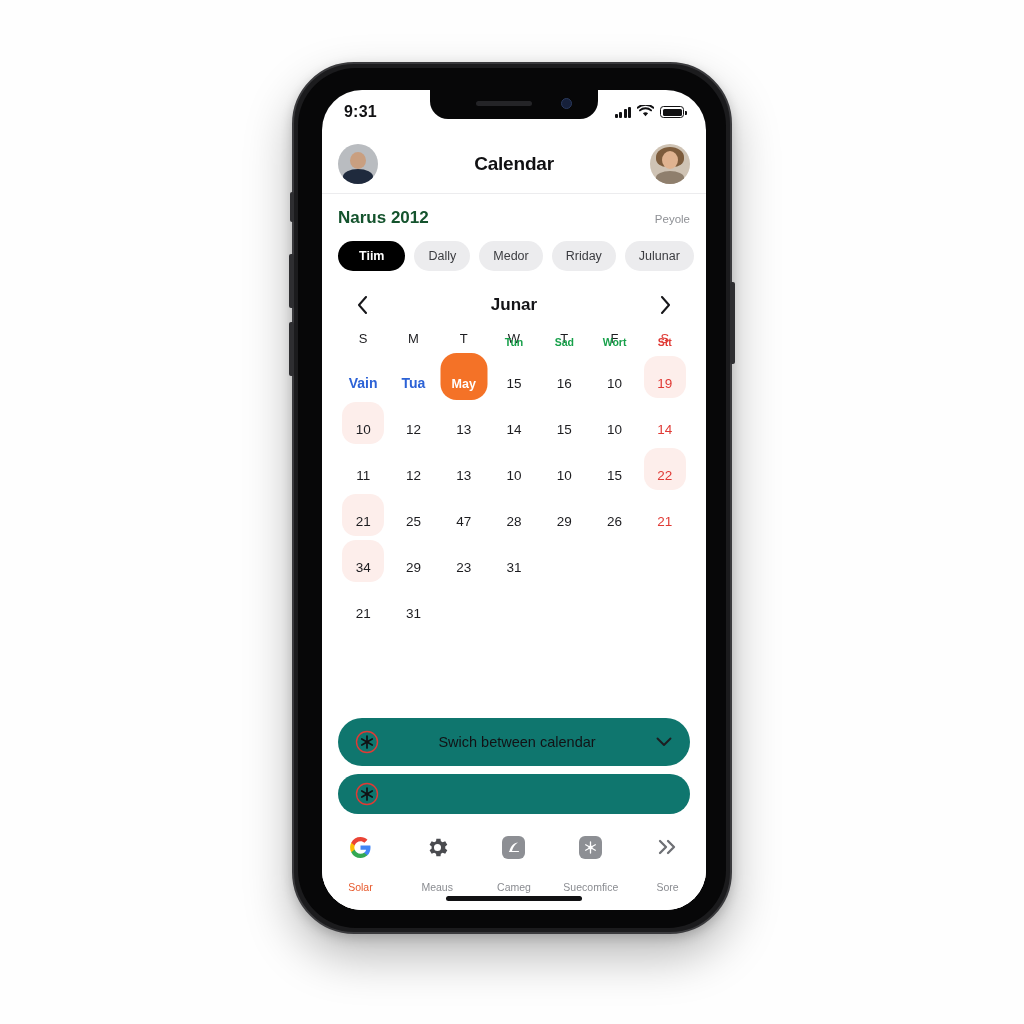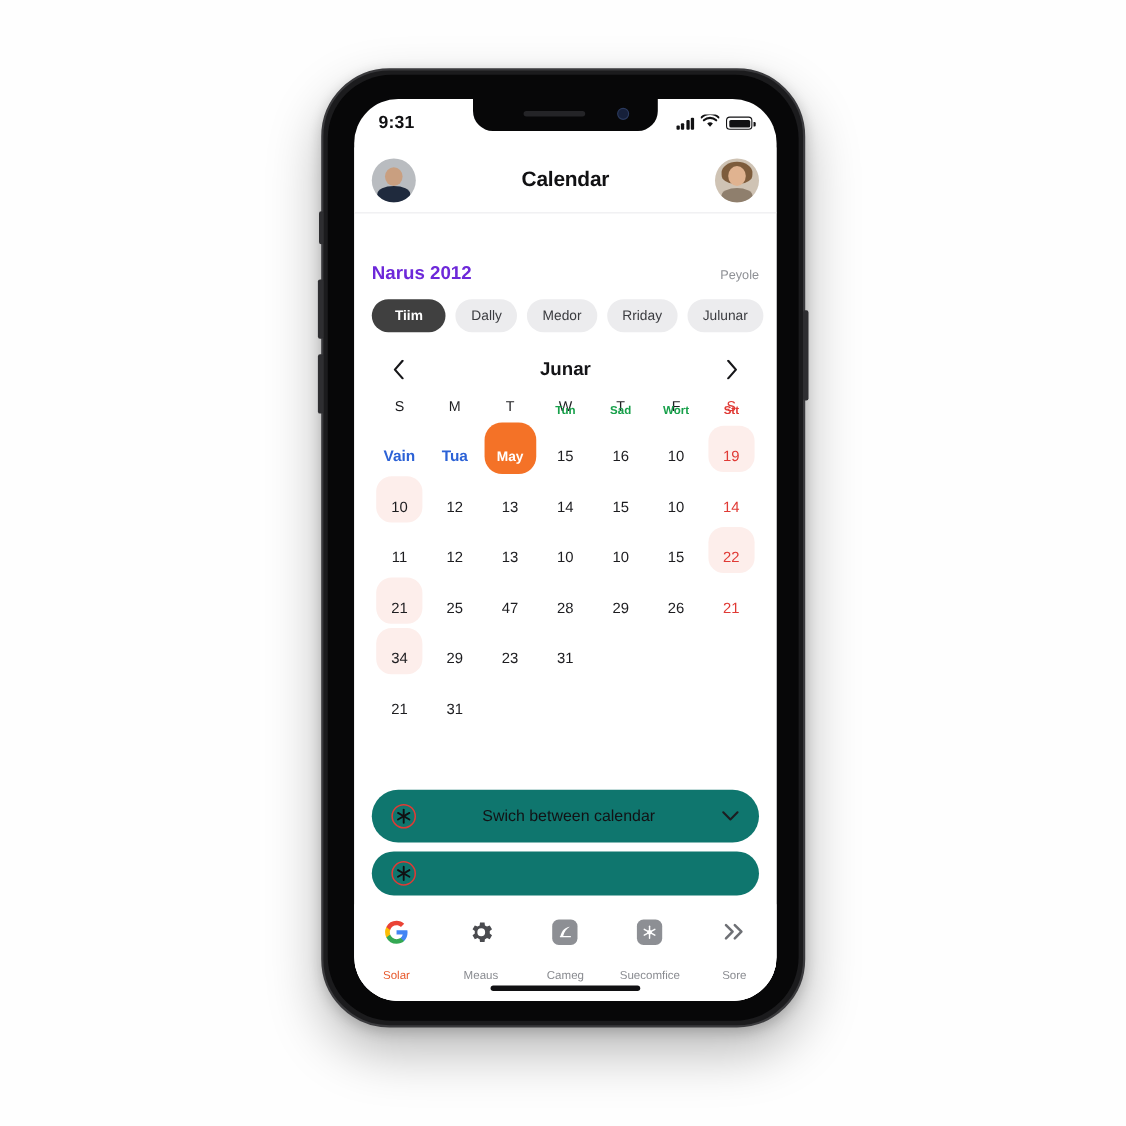--- a/index.html
+++ b/index.html
@@ -145,7 +145,7 @@
     display: flex; align-items: baseline; justify-content: space-between;
     padding: 14px 16px 0 16px;
   }
-  #section-title { font-size: 17px; font-weight: bold; color: #6d28d9; margin-top: 31px; }
+  #section-title { font-size: 17px; font-weight: bold; color: #14532d; }
   #section-action { font-size: 11.5px; color: #8e9095; text-align: right; }
 
   

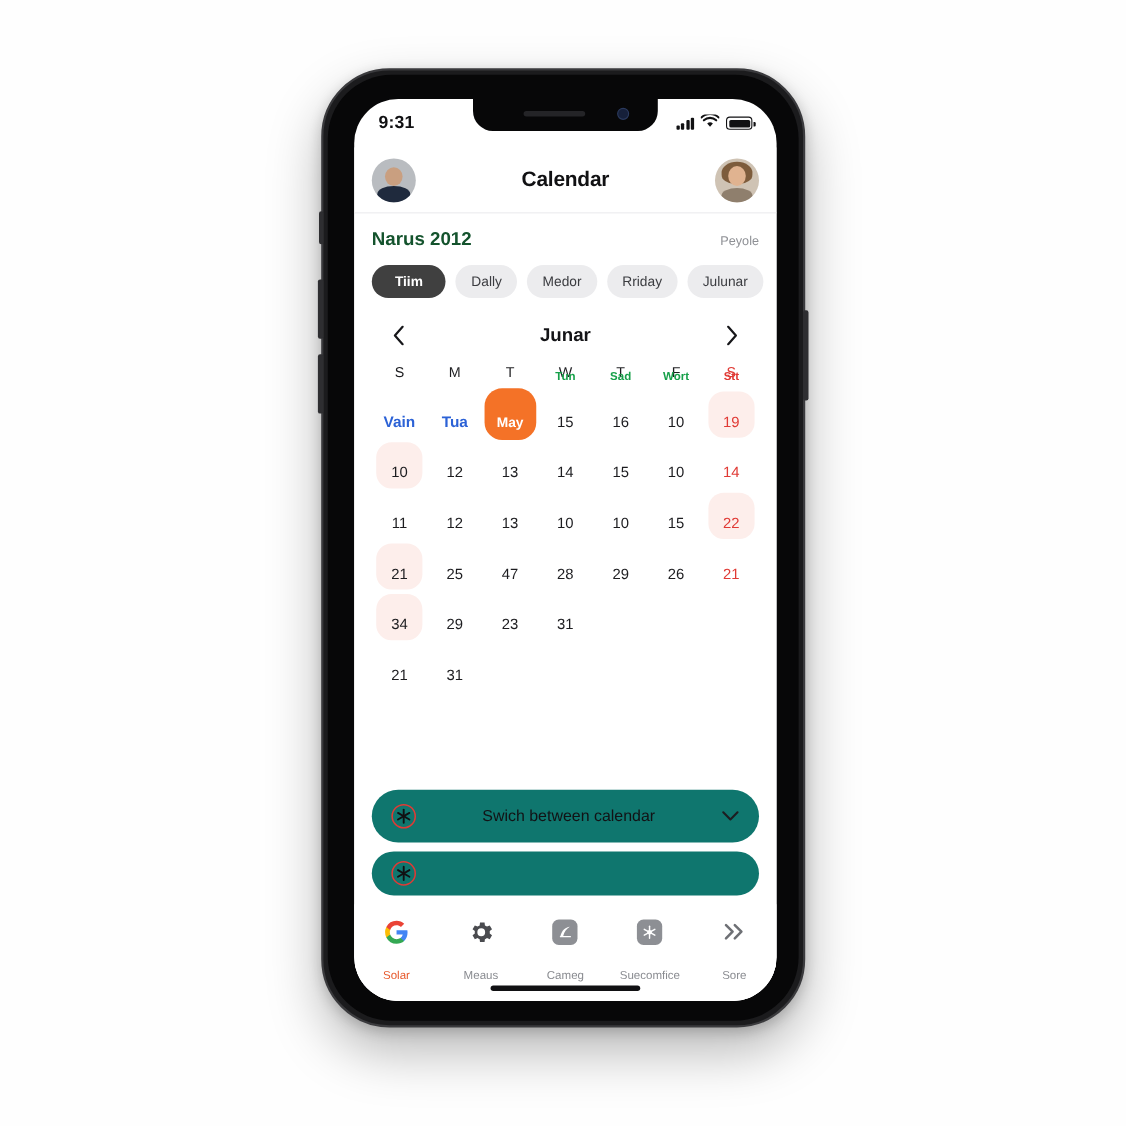--- a/index.html
+++ b/index.html
@@ -162,7 +162,7 @@
     white-space: nowrap;
   }
   .chip.active {
-    background: #404040;
+    background: #000000;
     color: #ffffff;
     padding: 8px 21px;
     font-weight: bold;

